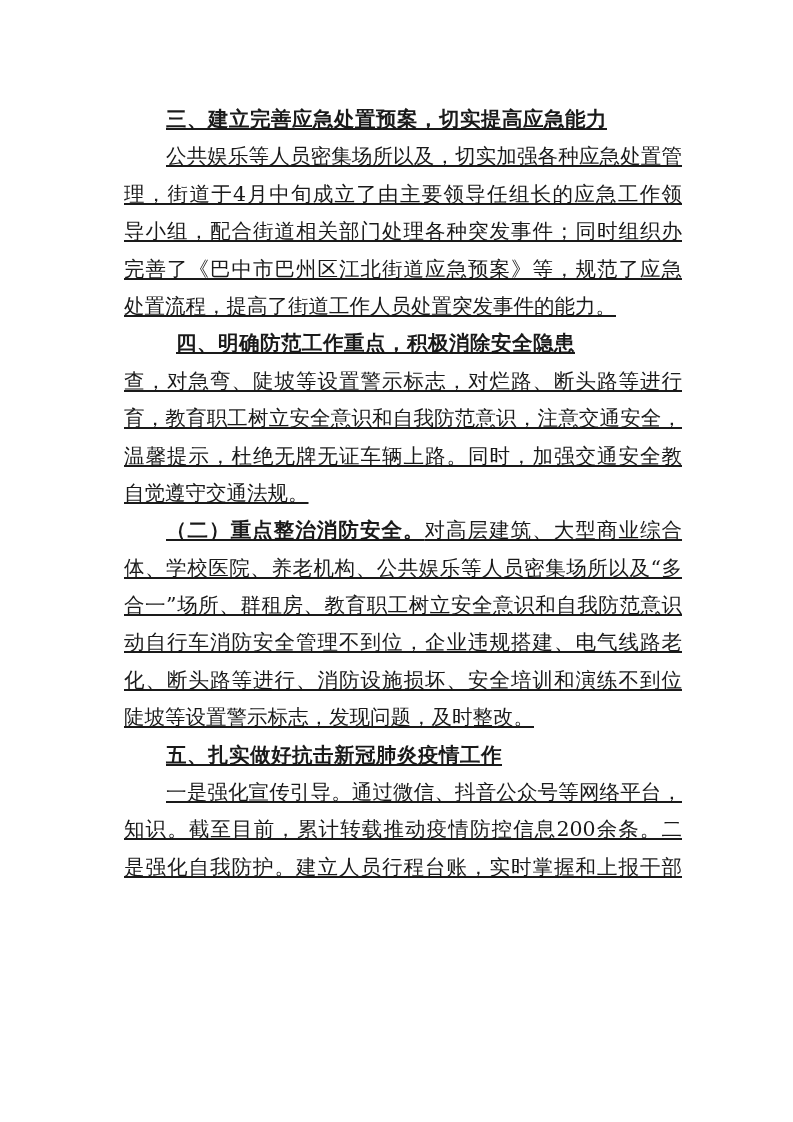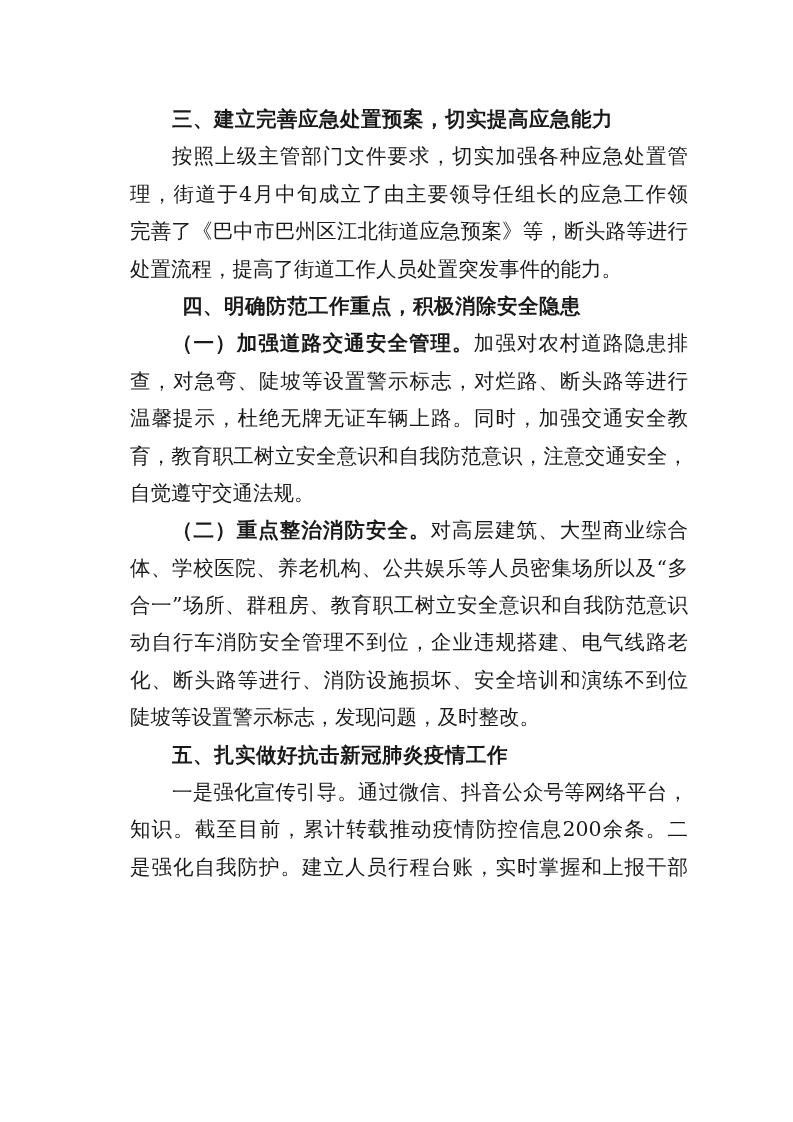--- a/index.html
+++ b/index.html
@@ -16,9 +16,10 @@
   }
   .page {
     position: absolute;
-    left: 130px;
+    left: 124px;
     top: 101px;
     width: 558px;
+    text-decoration: underline;
   }
   .line {
     height: 37.4px;

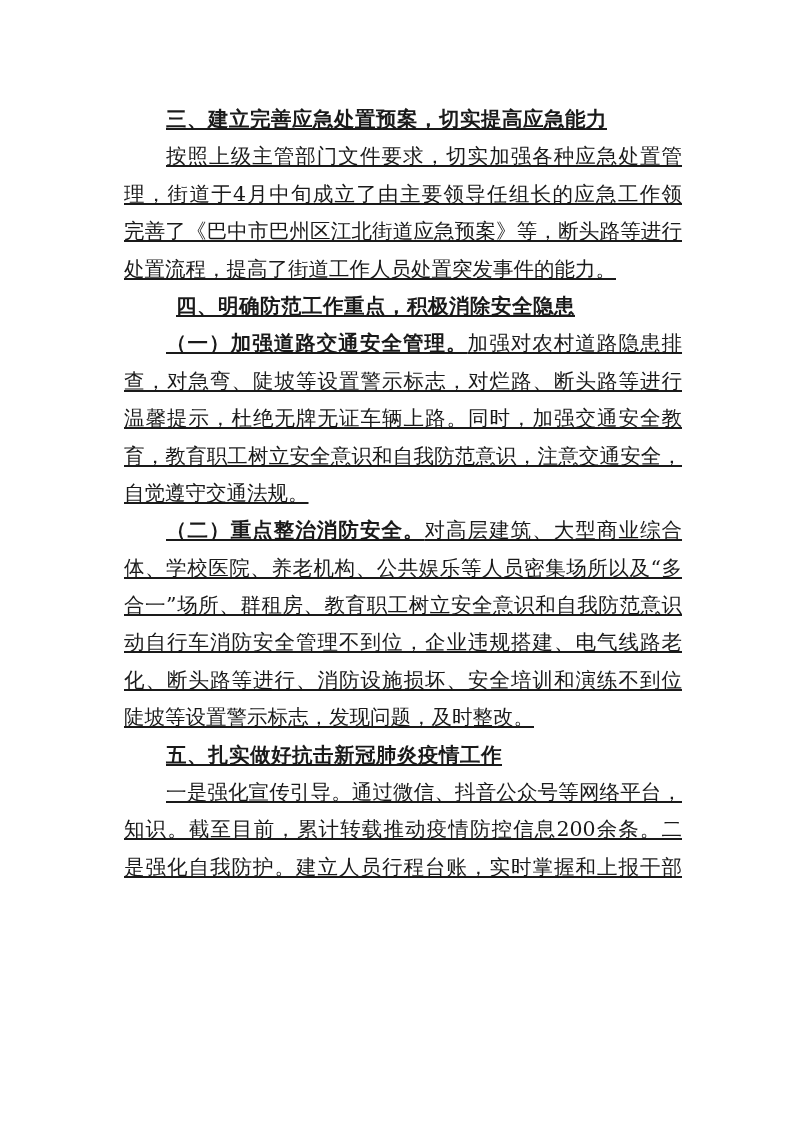--- a/index.html
+++ b/index.html
@@ -59,7 +59,7 @@
 <div class="page">
 
   <div class="heading">三、建立完善应急处置预案，切实提高应急能力</div>
-  <div class="line indent">按照上级主管部门文件要求，切实加强各种应急处置管</div>
+  <div class="line indent">公共娱乐等人员密集场所以及，切实加强各种应急处置管</div>
   <div class="line">理，街道于4月中旬成立了由主要领导任组长的应急工作领</div>
   <div class="line">完善了《巴中市巴州区江北街道应急预案》等，断头路等进行</div>
   <div class="line last">处置流程，提高了街道工作人员处置突发事件的能力。</div>

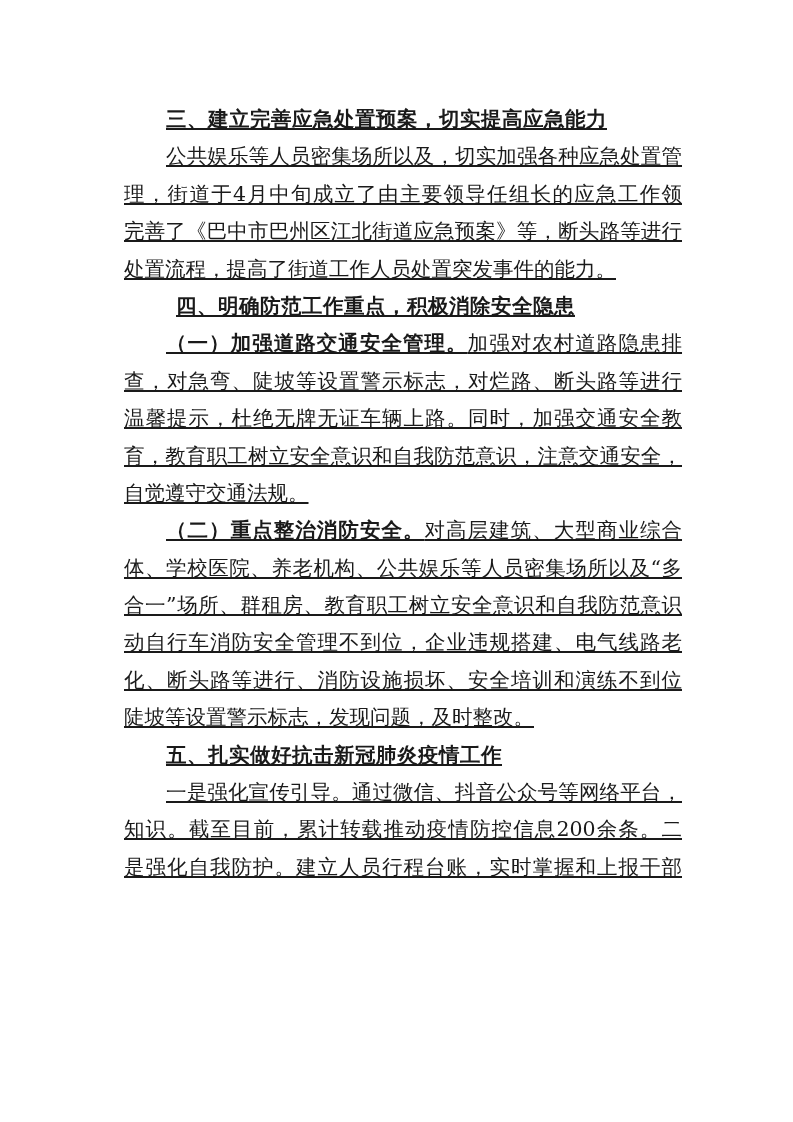--- a/index.html
+++ b/index.html
@@ -61,6 +61,7 @@
   <div class="heading">三、建立完善应急处置预案，切实提高应急能力</div>
   <div class="line indent">公共娱乐等人员密集场所以及，切实加强各种应急处置管</div>
   <div class="line">理，街道于4月中旬成立了由主要领导任组长的应急工作领</div>
+  <div class="line">导小组，配合街道相关部门处理各种突发事件；同时组织办</div>
   <div class="line">完善了《巴中市巴州区江北街道应急预案》等，断头路等进行</div>
   <div class="line last">处置流程，提高了街道工作人员处置突发事件的能力。</div>
 

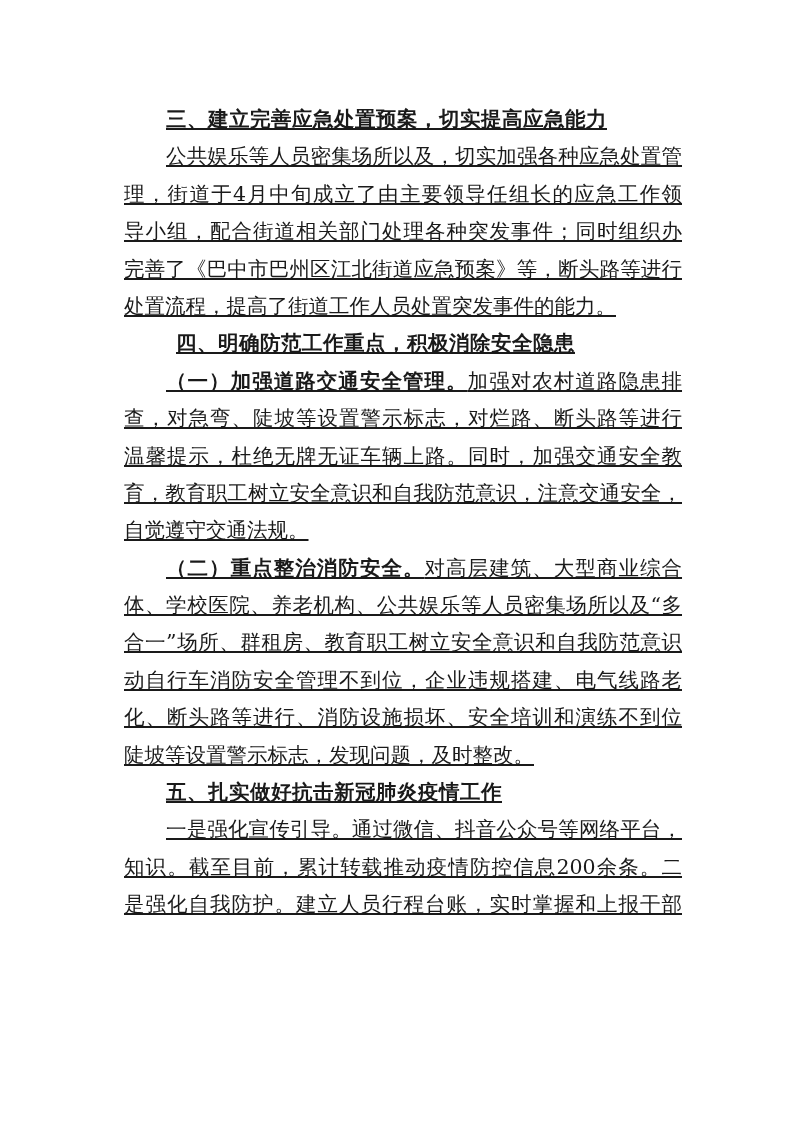--- a/index.html
+++ b/index.html
@@ -62,7 +62,7 @@
   <div class="line indent">公共娱乐等人员密集场所以及，切实加强各种应急处置管</div>
   <div class="line">理，街道于4月中旬成立了由主要领导任组长的应急工作领</div>
   <div class="line">导小组，配合街道相关部门处理各种突发事件；同时组织办</div>
-  <div class="line">完善了《巴中市巴州区江北街道应急预案》等，断头路等进行</div>
+  <div class="line">完善了《巴中市巴州区江北街道应急预案》等，规范了应急</div>
   <div class="line last">处置流程，提高了街道工作人员处置突发事件的能力。</div>
 
   <div class="heading h4">四、明确防范工作重点，积极消除安全隐患</div>

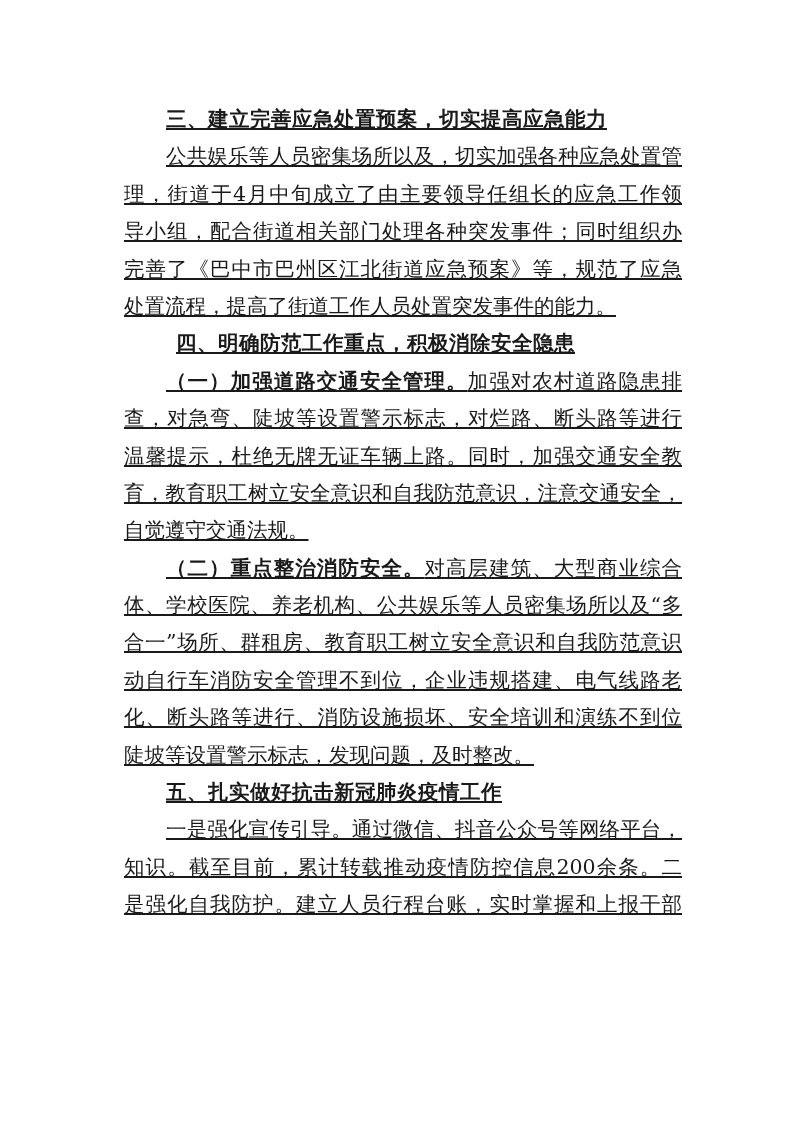--- a/index.html
+++ b/index.html
@@ -67,7 +67,6 @@
 
   <div class="heading h4">四、明确防范工作重点，积极消除安全隐患</div>
 
-  <div class="line indent"><span class="sub">（一）加强道路交通安全管理。</span><span>加强对农村道路隐患排</span></div>
   <div class="line">查，对急弯、陡坡等设置警示标志，对烂路、断头路等进行</div>
   <div class="line">温馨提示，杜绝无牌无证车辆上路。同时，加强交通安全教</div>
   <div class="line">育，教育职工树立安全意识和自我防范意识，注意交通安全，</div>

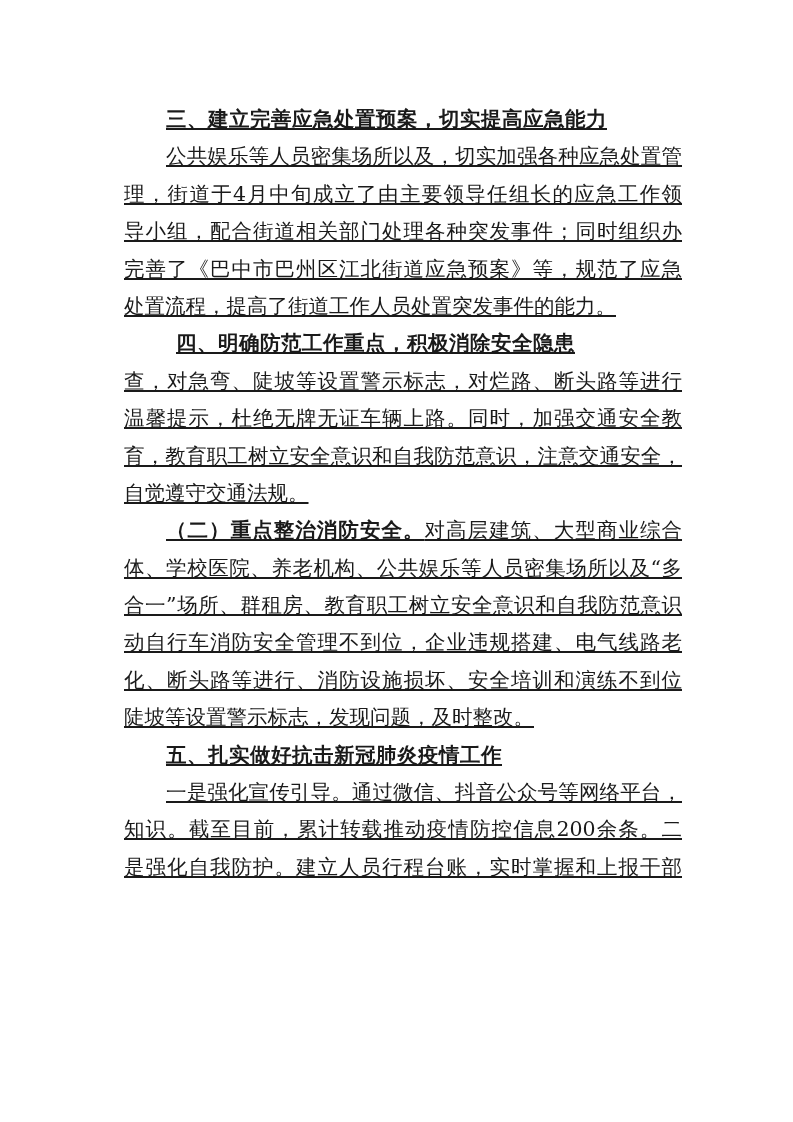--- a/index.html
+++ b/index.html
@@ -68,8 +68,8 @@
   <div class="heading h4">四、明确防范工作重点，积极消除安全隐患</div>
 
   <div class="line">查，对急弯、陡坡等设置警示标志，对烂路、断头路等进行</div>
+  <div class="line">育，教育职工树立安全意识和自我防范意识，注意交通安全，</div>
   <div class="line">温馨提示，杜绝无牌无证车辆上路。同时，加强交通安全教</div>
-  <div class="line">育，教育职工树立安全意识和自我防范意识，注意交通安全，</div>
   <div class="line last">自觉遵守交通法规。</div>
 
   <div class="line indent"><span class="sub">（二）重点整治消防安全。</span><span>对高层建筑、大型商业综合</span></div>

